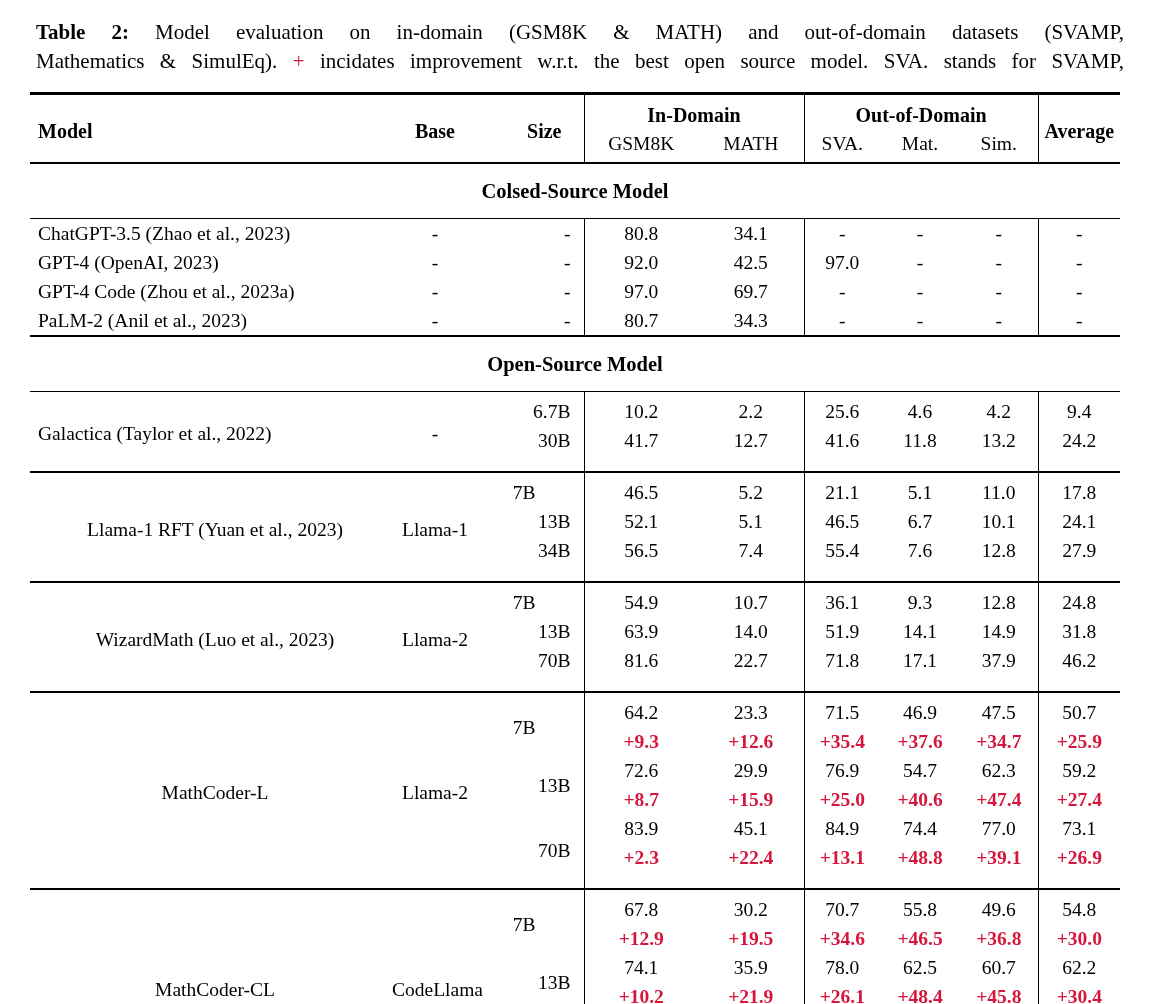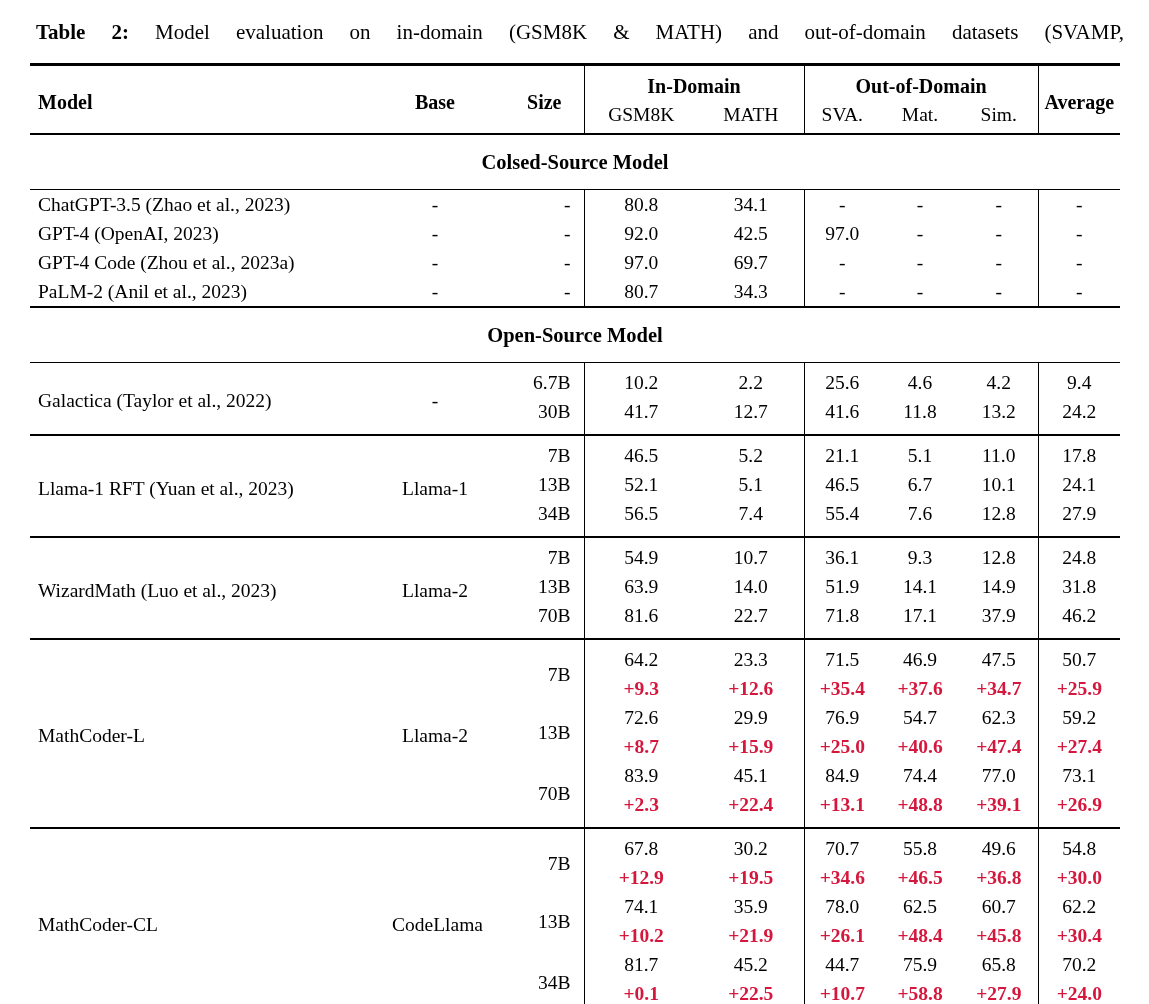--- a/index.html
+++ b/index.html
@@ -74,6 +74,7 @@
 
   <p class="caption">
     <span class="cap-line cap-just"><b class="cap-label">Table 2:</b> <span>Model evaluation on in-domain (GSM8K &amp; MATH) and out-of-domain datasets (SVAMP,</span></span>
+    <span class="cap-line cap-just"><span>Mathematics &amp; SimulEq).</span> <span class="plus">+</span> <span>incidates improvement w.r.t. the best open source model. SVA. stands for SVAMP,</span></span>
   </p>
 
   <table class="results">

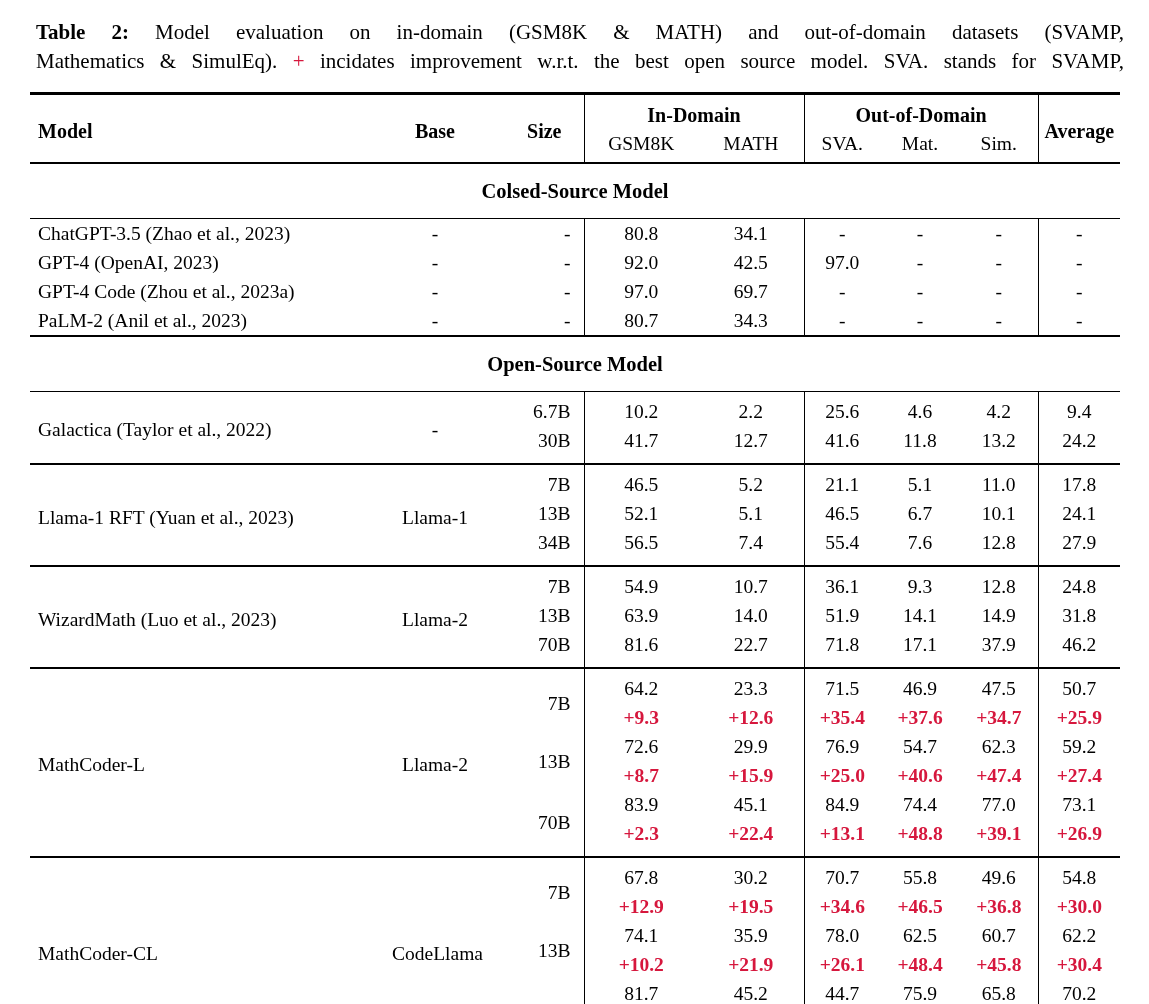--- a/index.html
+++ b/index.html
@@ -64,7 +64,7 @@
   }
   tr.group-start td { border-top: 2.5px solid var(--ink); }
   tr.gfirst td { padding-top: 7px; }
-  tr.glast td { padding-bottom: 9px; }
+  tr.glast td { padding-bottom: 17px; }
   tr.delta td { color: var(--delta-red); font-weight: bold; }
 </style>
 </head>

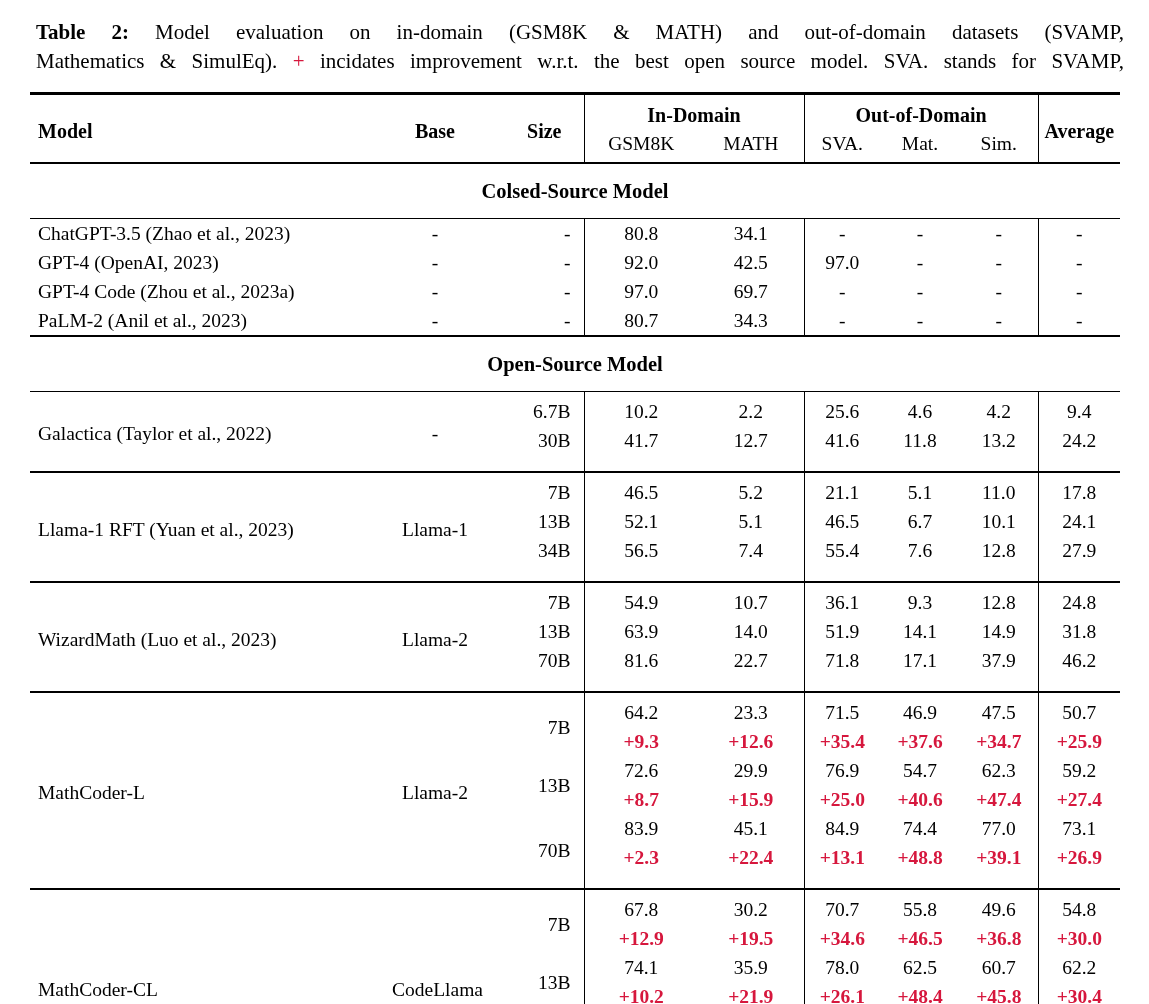--- a/index.html
+++ b/index.html
@@ -62,7 +62,7 @@
     border-top: 2.5px solid var(--ink);
     border-bottom: 1.5px solid var(--ink);
   }
-  tr.group-start td { border-top: 2.5px solid var(--ink); }
+  tr.group-start td { border-top: 2.5px solid var(--ink); text-align: center; }
   tr.gfirst td { padding-top: 7px; }
   tr.glast td { padding-bottom: 17px; }
   tr.delta td { color: var(--delta-red); font-weight: bold; }

